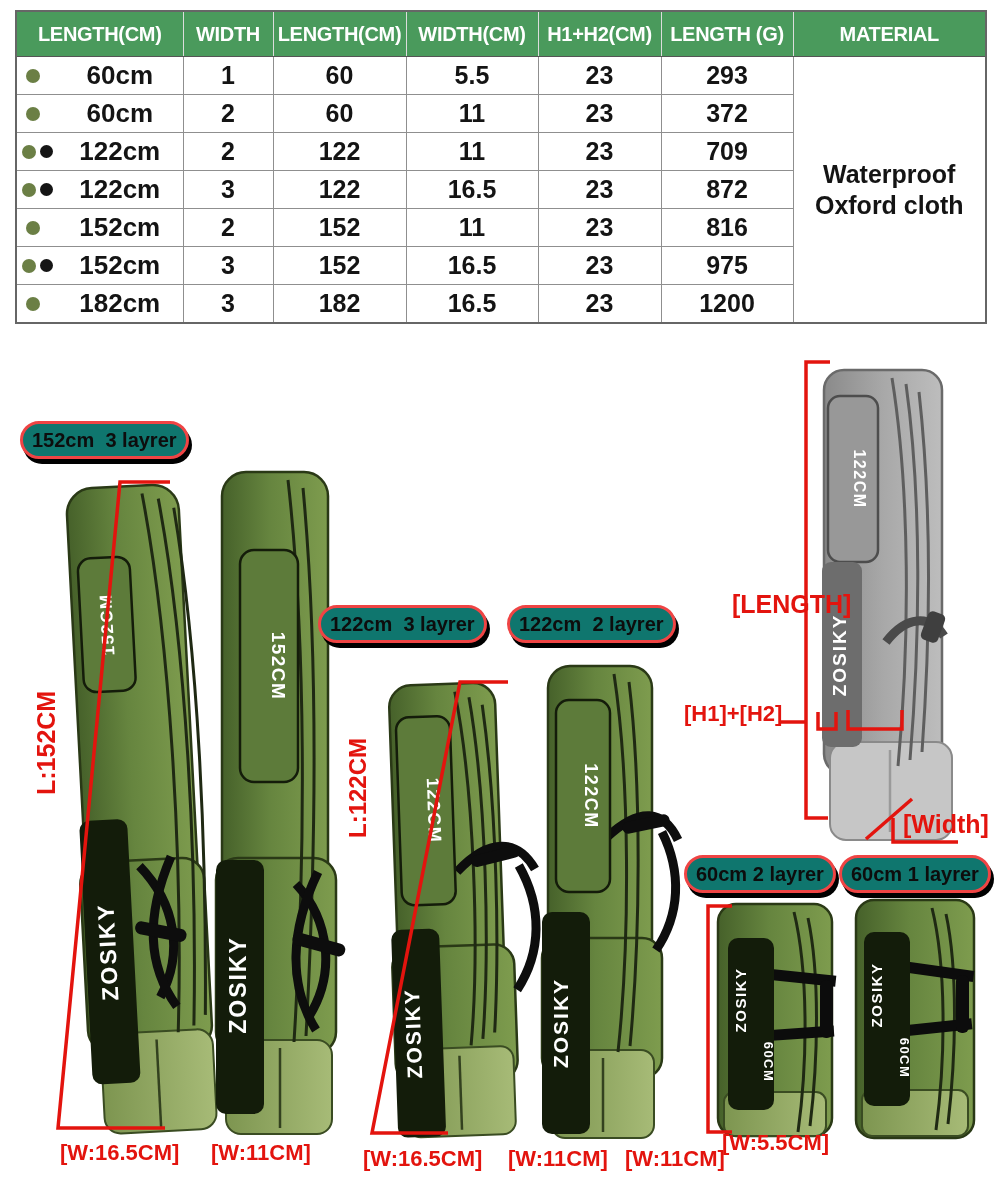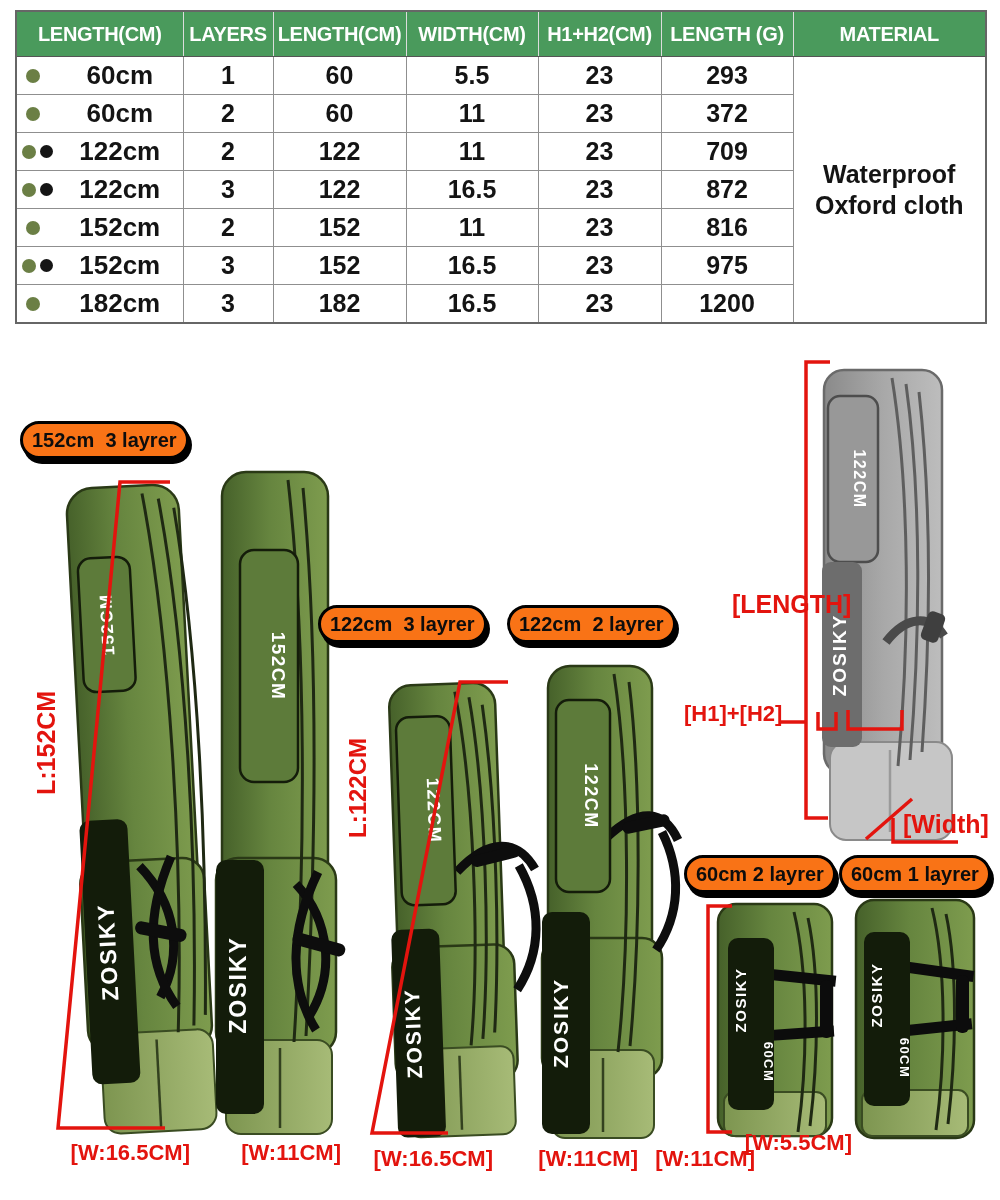--- a/index.html
+++ b/index.html
@@ -50,7 +50,7 @@
     <thead>
       <tr>
         <th>LENGTH(CM)</th>
-        <th>LAYERS</th>
+        <th>WIDTH</th>
         <th>LENGTH(CM)</th>
         <th>WIDTH(CM)</th>
         <th>H1+H2(CM)</th>

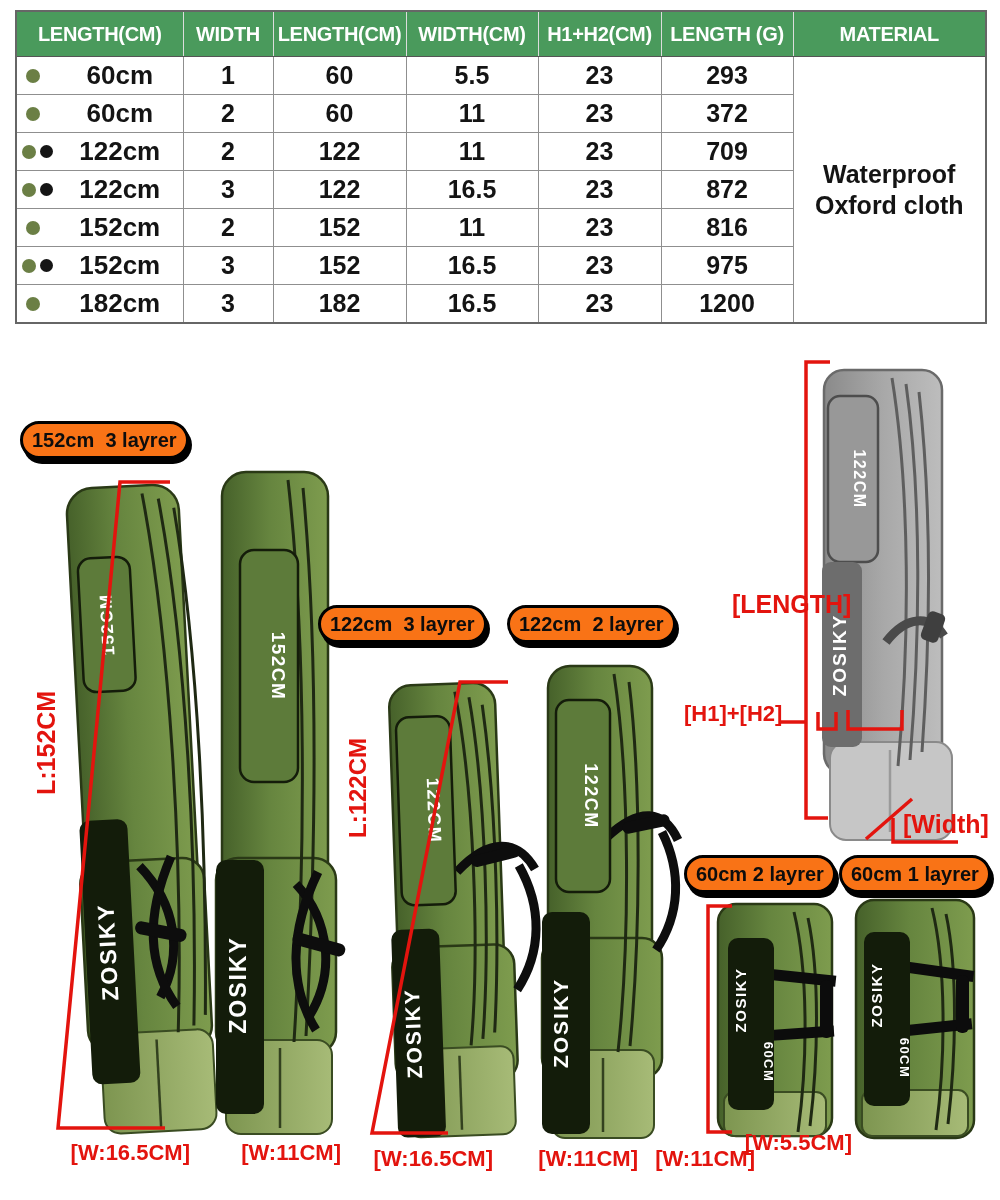--- a/index.html
+++ b/index.html
@@ -24,7 +24,7 @@
   svg.art{position:absolute;left:0;top:330px;width:1000px;height:870px;}
   svg.art text{font-family:"Liberation Sans",sans-serif;font-weight:bold;fill:#ffffff;}
   
-  .tag{position:absolute;background:#f97316;border:3px solid #000000;border-radius:19px;
+  .tag{position:absolute;background:#0f766e;border:3px solid #ef4444;border-radius:19px;
        padding:3px 9px;font-size:20px;font-weight:bold;color:#0d0d0d;
        box-shadow:3px 5px 0 #000;white-space:pre;line-height:1.3;}
   

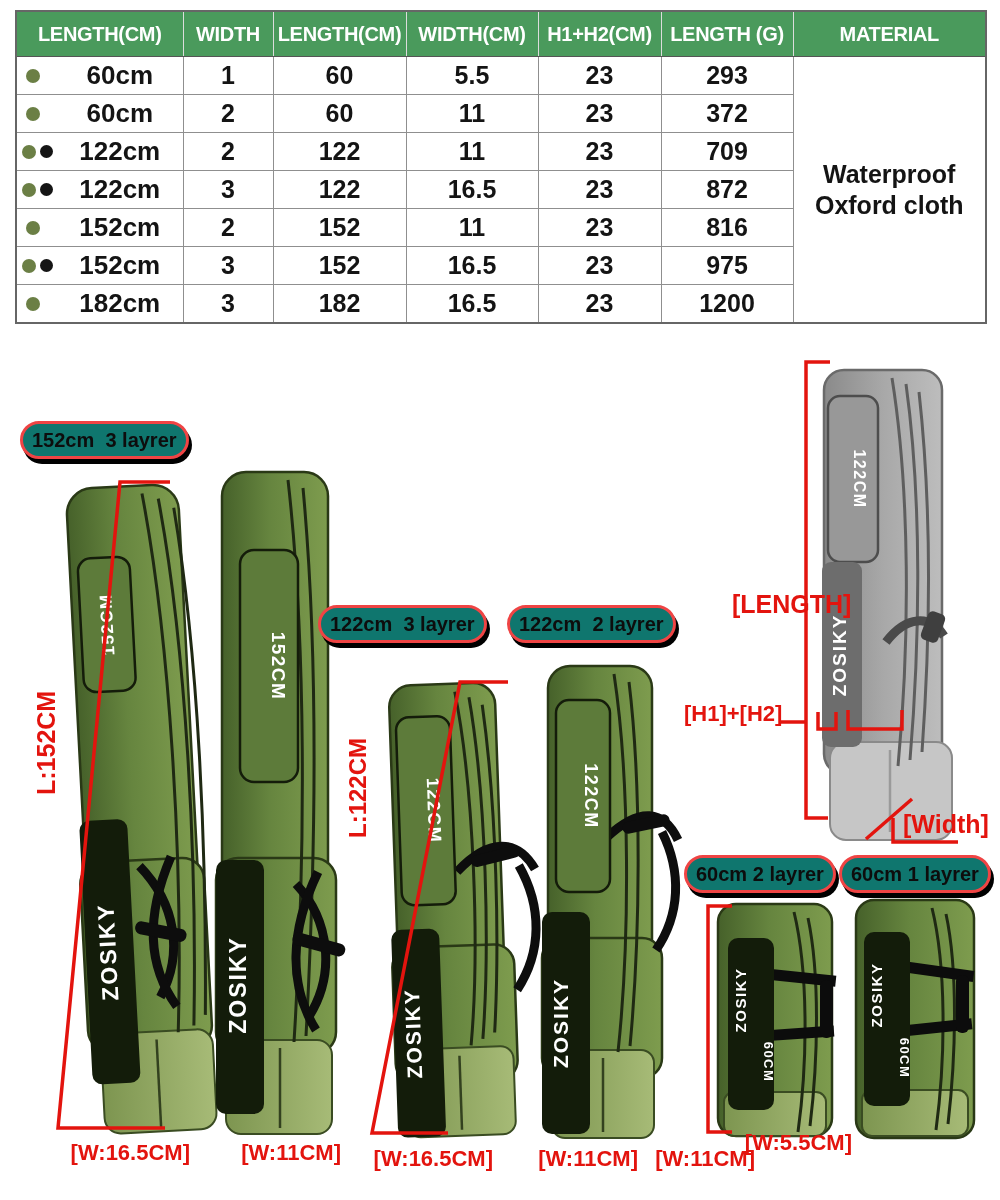--- a/index.html
+++ b/index.html
@@ -30,7 +30,7 @@
   
   .red{position:absolute;color:#e3140e;font-weight:bold;white-space:nowrap;}
   .vert{transform:rotate(-90deg);transform-origin:left top;}
-  .wlab{text-align:right;font-size:22px;}
+  .wlab{text-align:left;font-size:22px;}
 </style>
 </head>
 <body>

